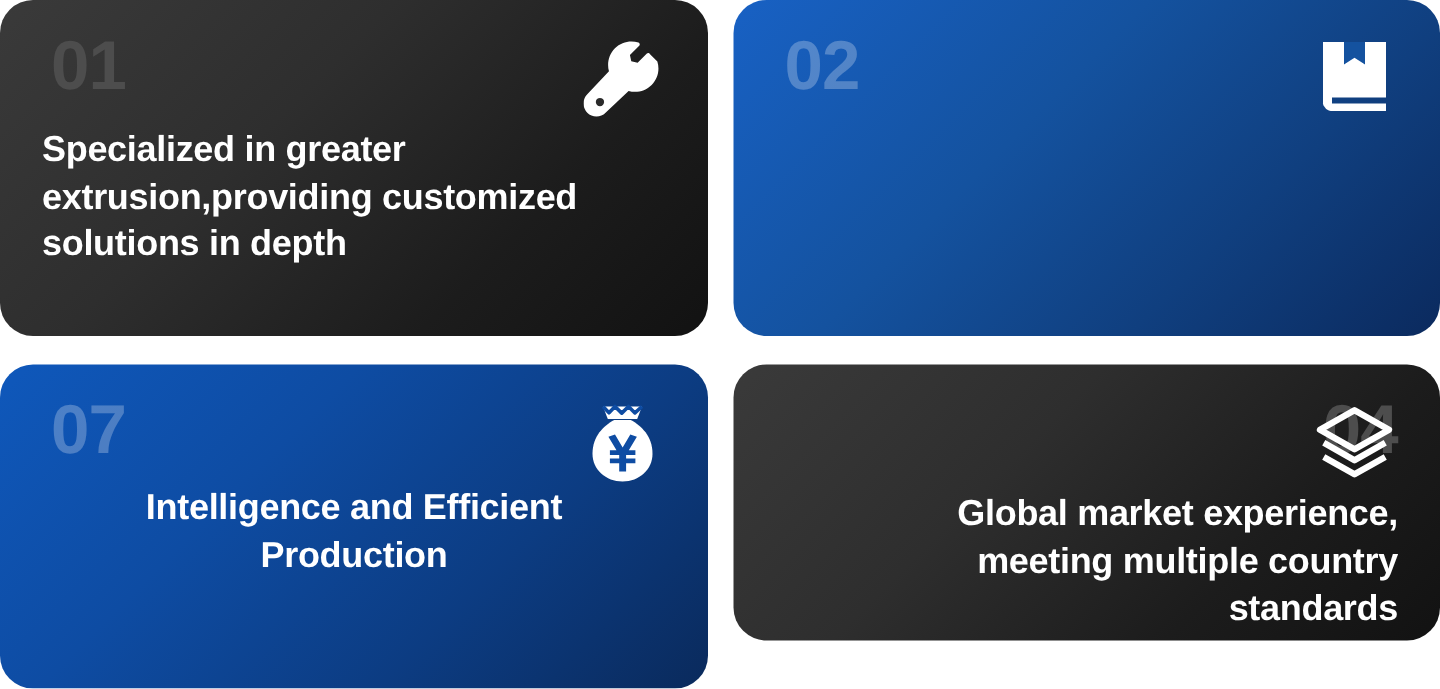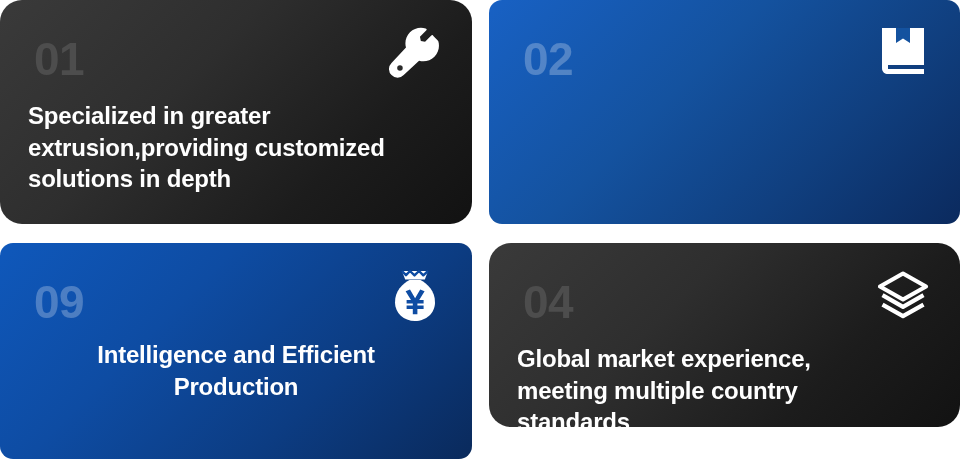--- a/index.html
+++ b/index.html
@@ -52,7 +52,7 @@
     position: relative;
     width: 100%;
     height: 100%;
-    padding: 28px 28px 20px 28px;
+    padding: 12px 28px 20px 28px;
     box-sizing: border-box;
     display: flex;
     flex-direction: column;

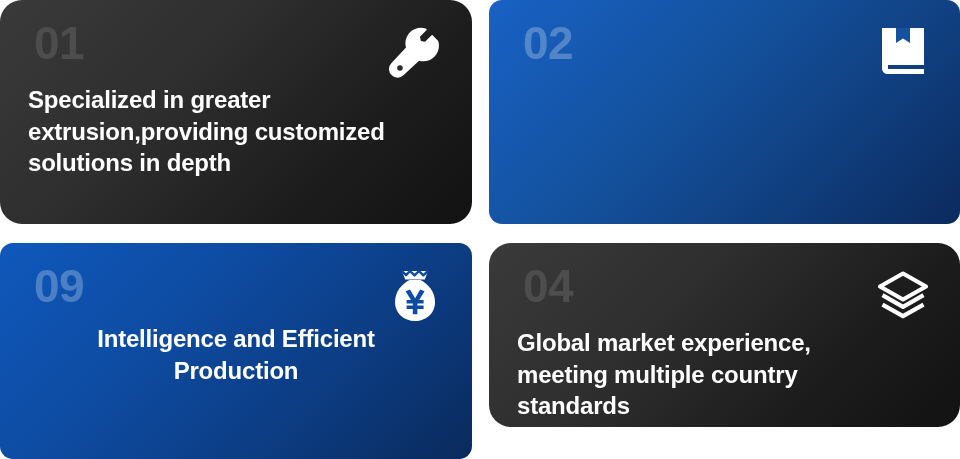--- a/index.html
+++ b/index.html
@@ -41,7 +41,6 @@
   }
   .theme-blue {
     background: linear-gradient(135deg, #1861c4 0%, #14529f 40%, #103f7f 70%, #0b2a5e 100%);
-    border-radius: 13px;
   }
 
   .card-03.theme-blue {

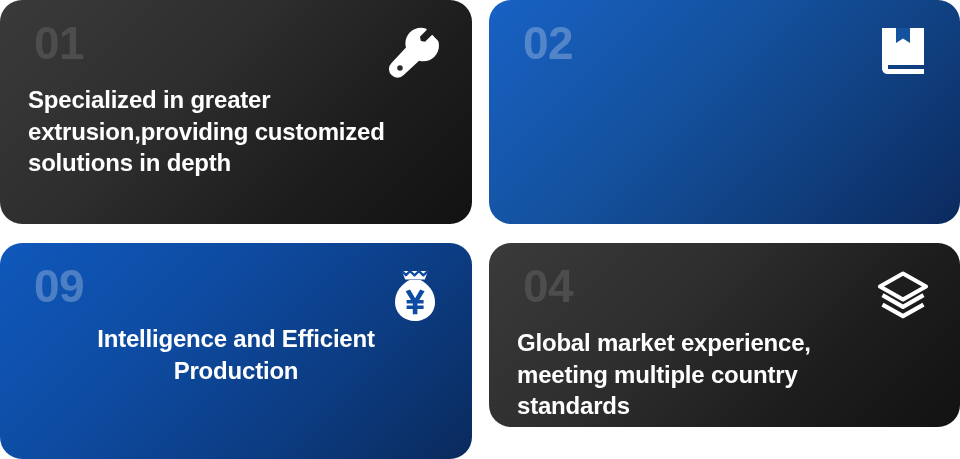--- a/index.html
+++ b/index.html
@@ -133,7 +133,7 @@
 
   <div class="card card-03 theme-blue">
     <div class="card-inner">
-      <div class="card-number">09</div>
+      <div class="card-number">07</div>
       <div class="card-title">Intelligence and Efficient
 Production</div>
       <div class="card-icon">

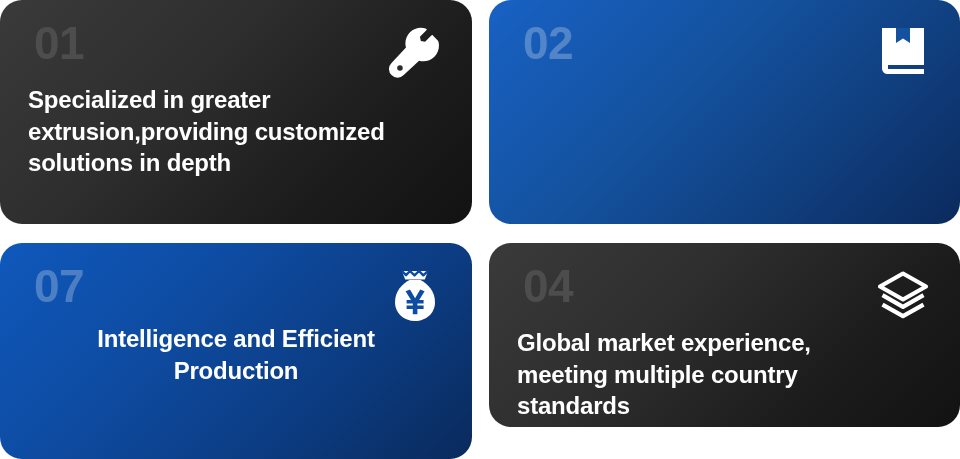--- a/index.html
+++ b/index.html
@@ -33,7 +33,7 @@
   .card-01 { left: 0px;   top: 0px;   width: 472px; height: 224px; }
   .card-02 { left: 489px; top: 0px;   width: 471px; height: 224px; }
   .card-03 { left: 0px;   top: 243px; width: 472px; height: 216px; }
-  .card-04 { left: 489px; top: 243px; width: 471px; height: 184px; }
+  .card-04 { left: 489px; top: 243px; width: 471px; height: 184px; text-align: right; }
 
   
   .theme-dark {

